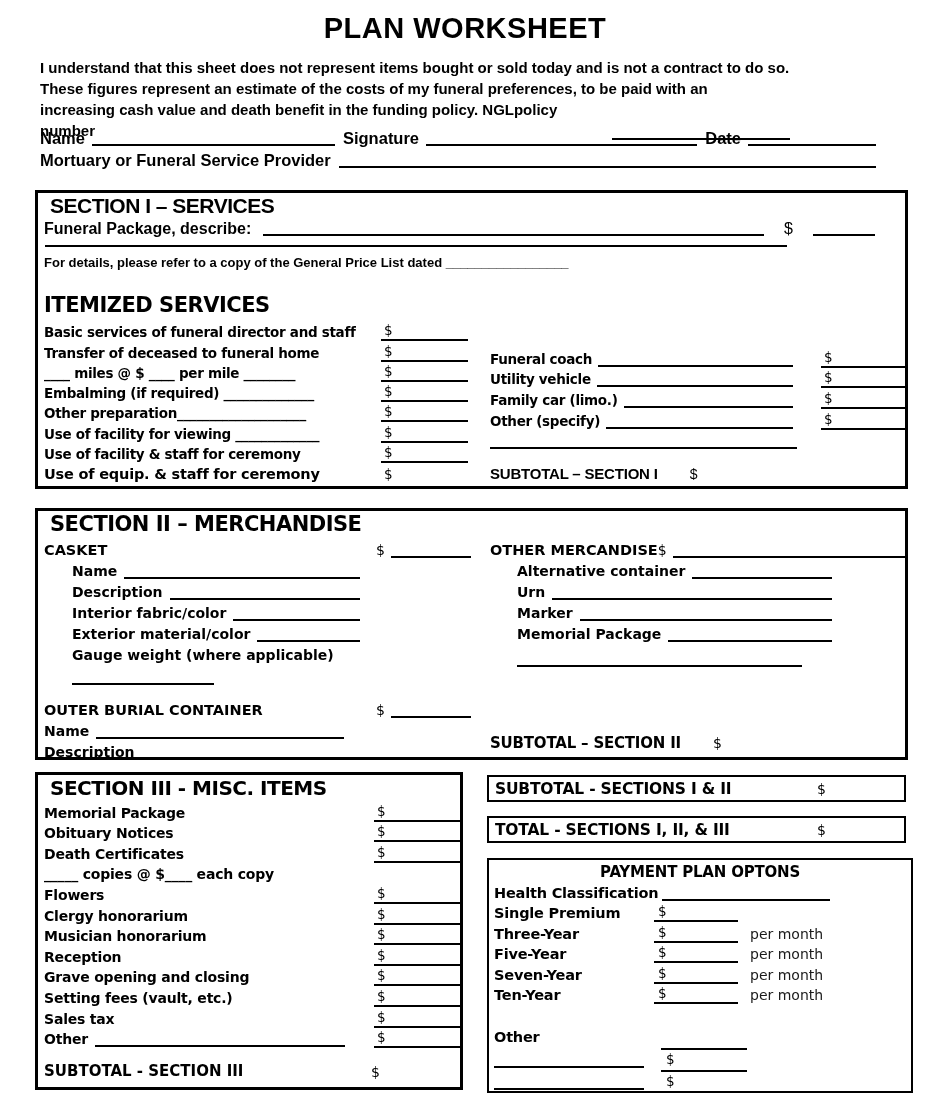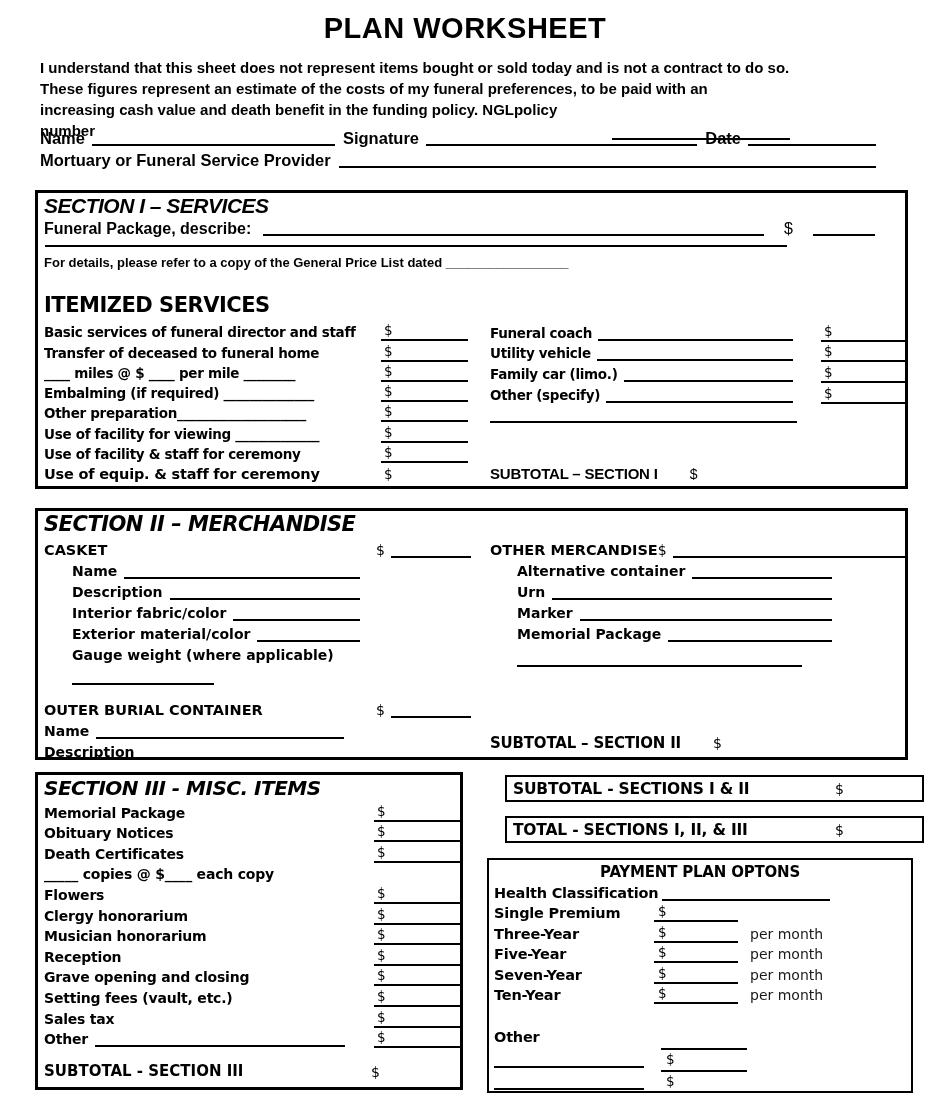--- a/index.html
+++ b/index.html
@@ -33,7 +33,7 @@
   .s2 { left: 35px; top: 508px; width: 873px; height: 252px; }
   .s3 { left: 35px; top: 772px; width: 428px; height: 318px; }
 
-  .sec-head { position: absolute; top: 1px; left: 6px; font-size: 21px; line-height: 24px; letter-spacing: -0.5px; white-space: nowrap; font-style: italic; }
+  .sec-head { position: absolute; top: 1px; left: 12px; font-size: 21px; line-height: 24px; letter-spacing: -0.5px; white-space: nowrap; }
 
   .pkgrow { position: absolute; top: 27px; left: 6px; right: 30px; display: flex; align-items: flex-end; font-size: 16px; line-height: 17px; gap: 12px; }
   .pkgrow .lbl { white-space: nowrap; }

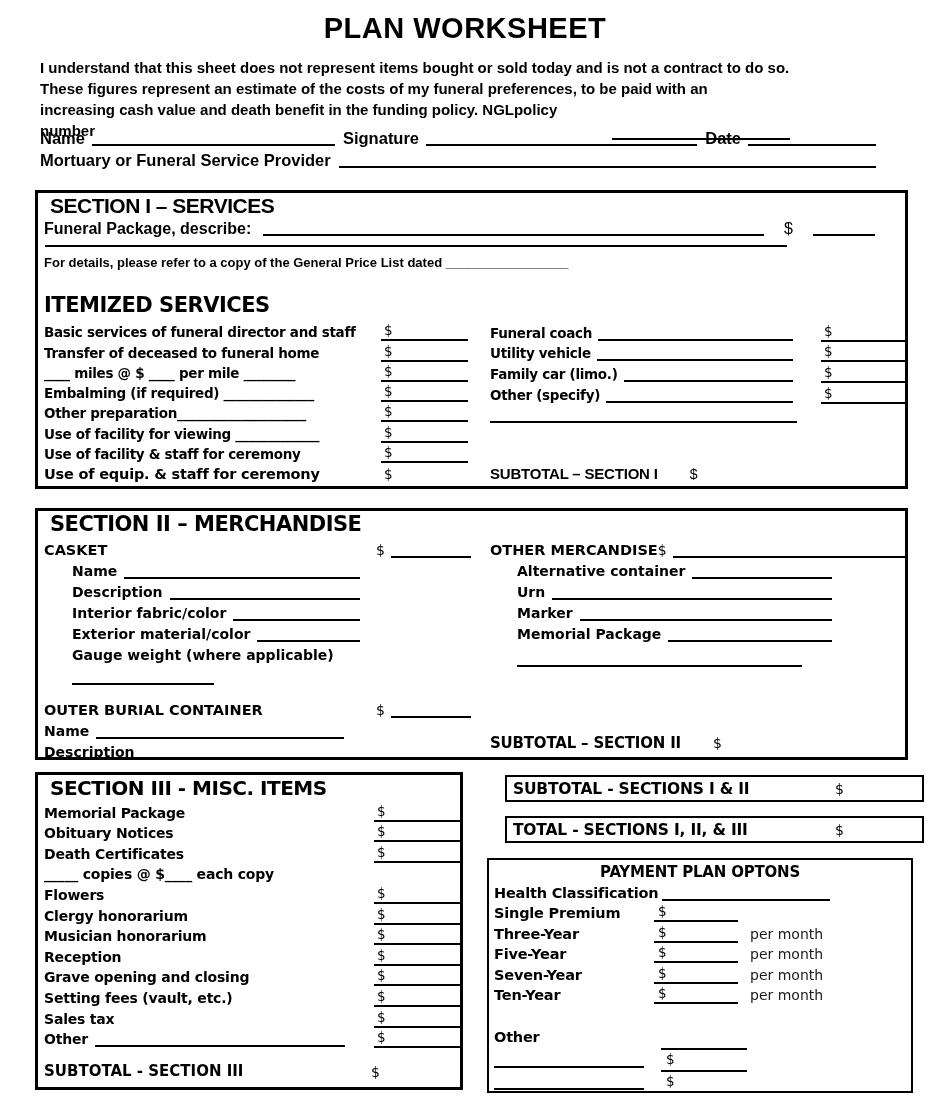--- a/index.html
+++ b/index.html
@@ -46,7 +46,7 @@
 
   .s1-grid { position: absolute; top: 128px; left: 6px; right: 0; bottom: 3px; display: flex; }
   .s1-left { flex: 0 0 424px; display: flex; flex-direction: column; }
-  .s1-right { flex: 1 1 auto; margin-left: 22px; display: flex; flex-direction: column; }
+  .s1-right { flex: 1 1 auto; margin-left: 22px; display: flex; flex-direction: column; margin-top: 26px; }
 
   .irow { display: flex; align-items: flex-end; height: 20.7px; }
   .ilbl { white-space: nowrap; line-height: 17px; font-size: 13.5px; letter-spacing: -0.3px; }

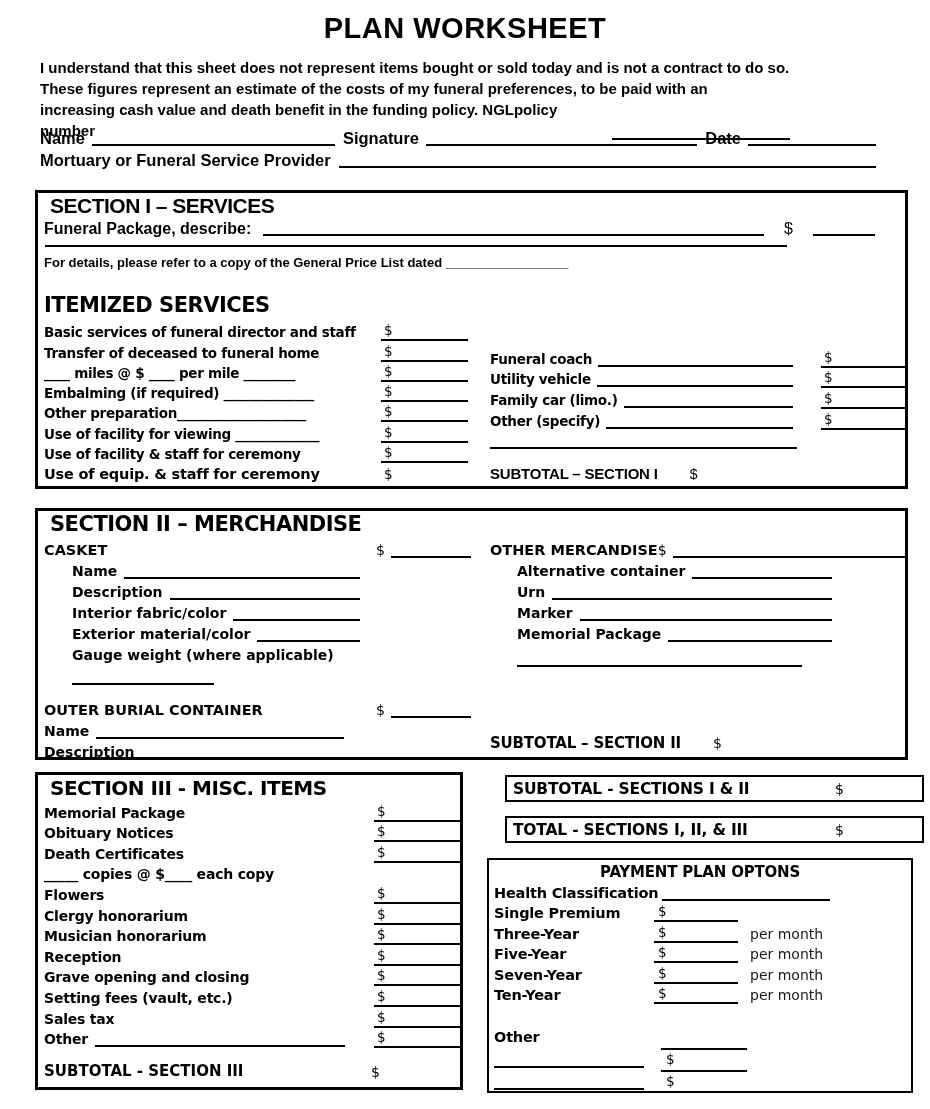--- a/index.html
+++ b/index.html
@@ -87,7 +87,7 @@
   .s3-sub { position: absolute; bottom: 7px; left: 6px; right: 0; display: flex; align-items: flex-end; font-size: 15px; }
   .s3-sub .ds { margin-left: auto; margin-right: 80px; font-weight: 400; font-size: 14px; }
 
-  .tbox { position: absolute; left: 505px; width: 419px; height: 27px; border: 2px solid #000; display: flex; align-items: center; padding-left: 6px; font-size: 15.5px; letter-spacing: -0.2px; }
+  .tbox { position: absolute; left: 487px; width: 419px; height: 27px; border: 2px solid #000; display: flex; align-items: center; padding-left: 6px; font-size: 15.5px; letter-spacing: -0.2px; }
   .tbox .ds { position: absolute; left: 328px; font-size: 14px; }
   .tboxA { top: 775px; }
   .tboxB { top: 816px; }

